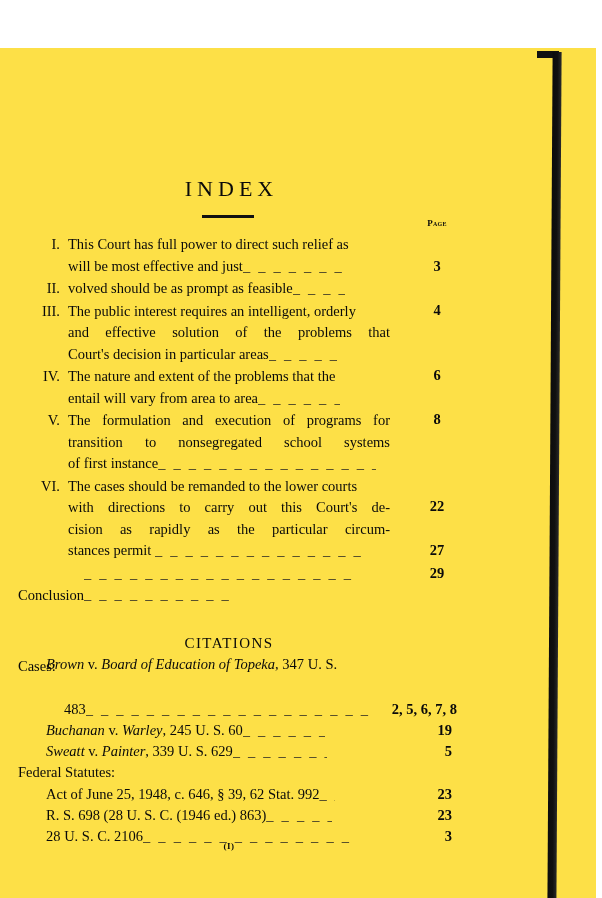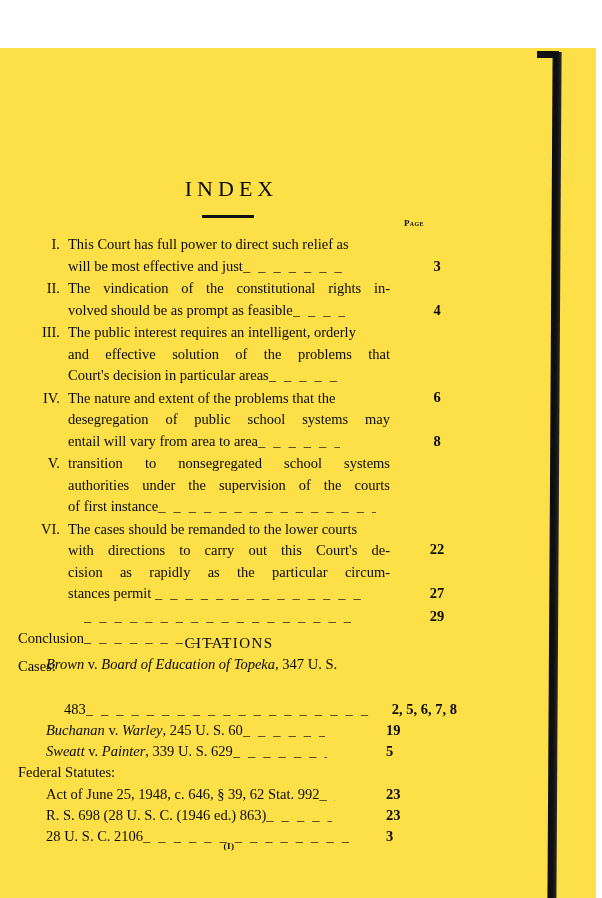--- a/index.html
+++ b/index.html
@@ -108,6 +108,7 @@
     left: 404px;
     top: 170px;
     width: 66px;
+    text-align: center;
     font-size: 9px;
     font-weight: bold;
     font-variant: small-caps;

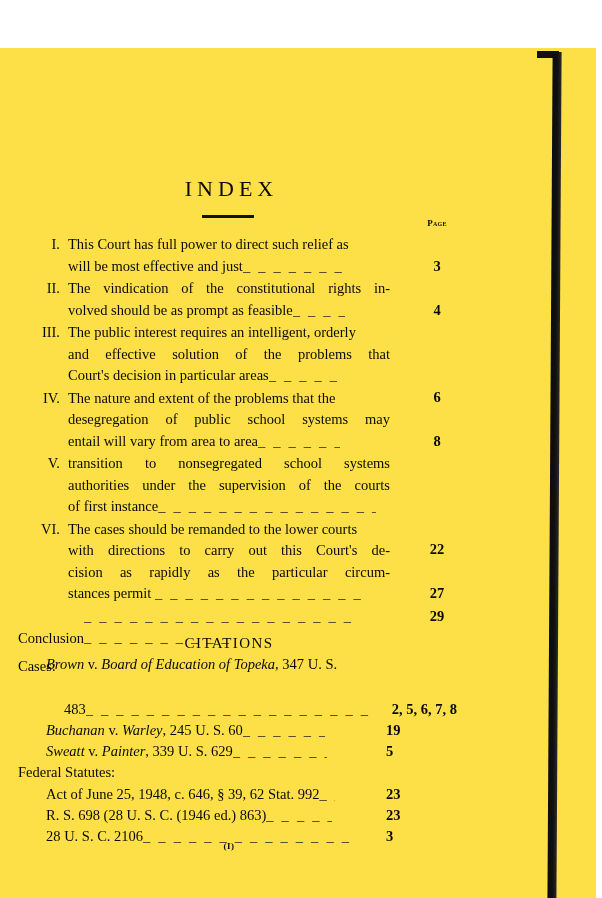--- a/index.html
+++ b/index.html
@@ -273,7 +273,6 @@
         <div class="toc-body">
           <span class="num">II.</span>
           <div class="lines">
-            <span class="ln just">The vindication of the constitutional rights in-</span>
             <span class="ln last"><span>volved should be as prompt as feasible</span><span class="leader" style="width:52px">_ _ _ _ _ _ _ _ _ _</span></span>
           </div>
           <span class="pg" style="top:21.5px">4</span>

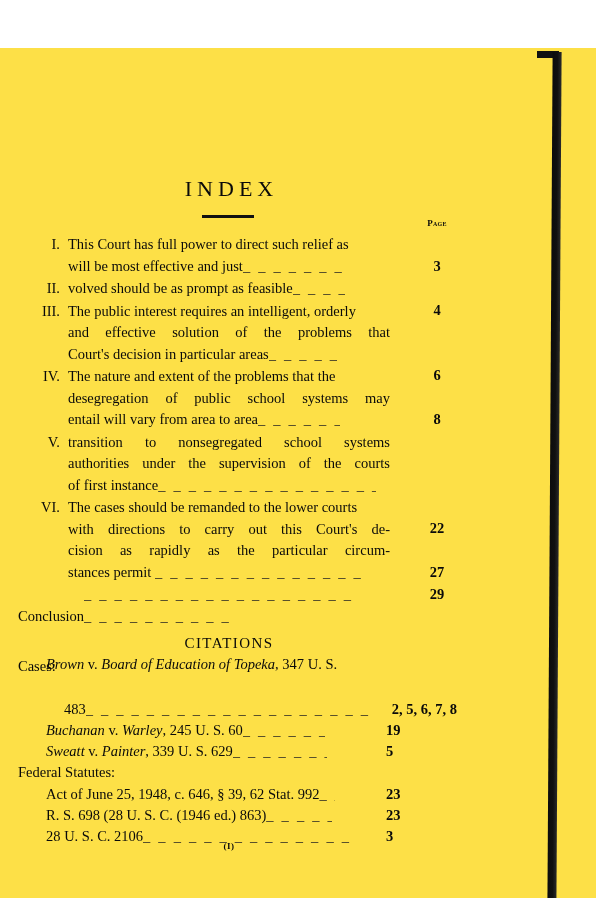--- a/index.html
+++ b/index.html
@@ -296,7 +296,6 @@
           <span class="num">IV.</span>
           <div class="lines">
             <span class="ln">The nature and extent of the problems that the</span>
-            <span class="ln just">desegregation of public school systems may</span>
             <span class="ln last"><span>entail will vary from area to area</span><span class="leader" style="width:82px">_ _ _ _ _ _ _ _ _ _</span></span>
           </div>
           <span class="pg" style="top:43px">8</span>

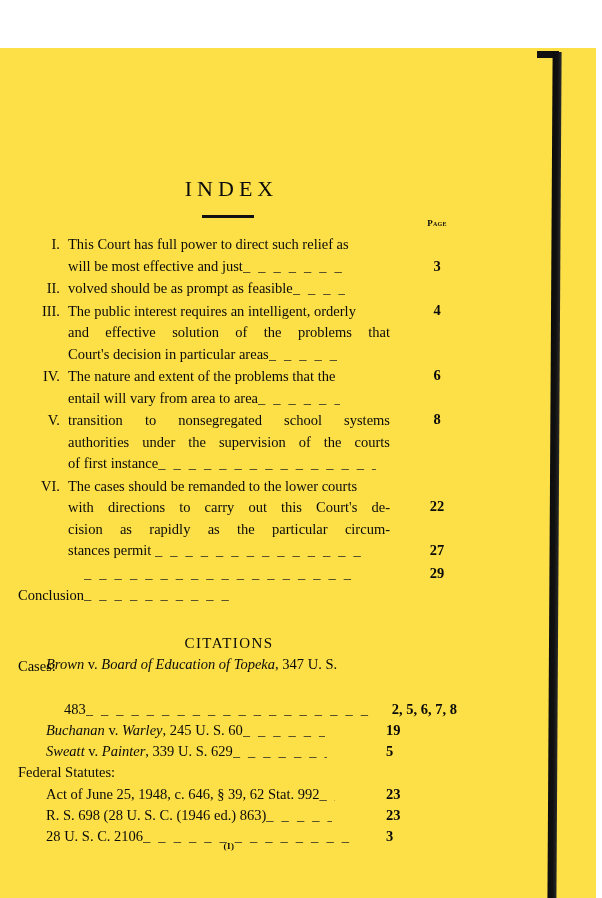--- a/index.html
+++ b/index.html
@@ -306,6 +306,7 @@
         <div class="toc-body">
           <span class="num">V.</span>
           <div class="lines">
+            <span class="ln just">The formulation and execution of programs for</span>
             <span class="ln just">transition to nonsegregated school systems</span>
             <span class="ln just">authorities under the supervision of the courts</span>
             <span class="ln last"><span>of first instance</span><span class="leader" style="width:218px">_ _ _ _ _ _ _ _ _ _ _ _ _ _ _ _ _ _ _ _ _ _ _ _ _ _ _ _</span></span>

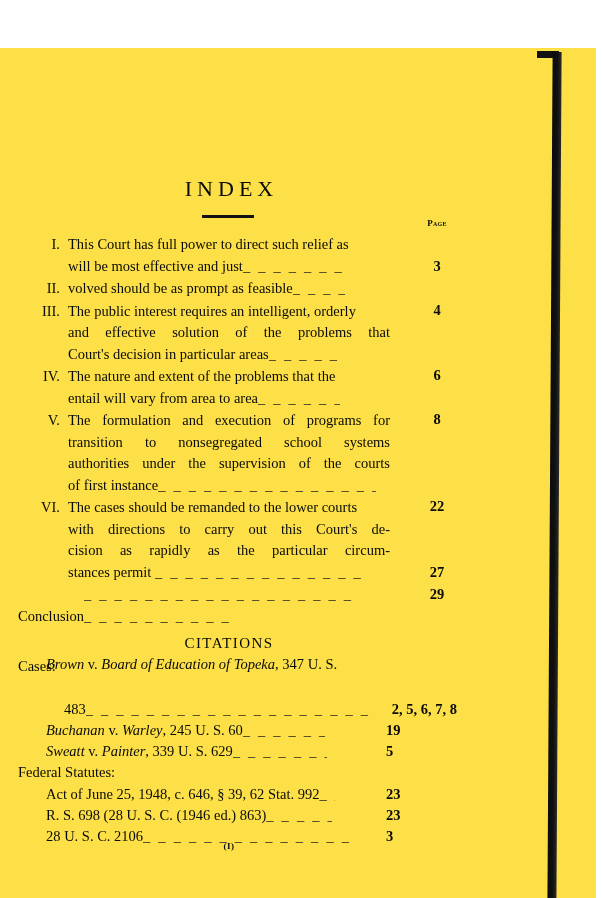--- a/index.html
+++ b/index.html
@@ -308,7 +308,6 @@
           <div class="lines">
             <span class="ln just">The formulation and execution of programs for</span>
             <span class="ln just">transition to nonsegregated school systems</span>
-            <span class="ln just">authorities under the supervision of the courts</span>
             <span class="ln last"><span>of first instance</span><span class="leader" style="width:218px">_ _ _ _ _ _ _ _ _ _ _ _ _ _ _ _ _ _ _ _ _ _ _ _ _ _ _ _</span></span>
           </div>
           <span class="pg" style="top:86px">22</span>

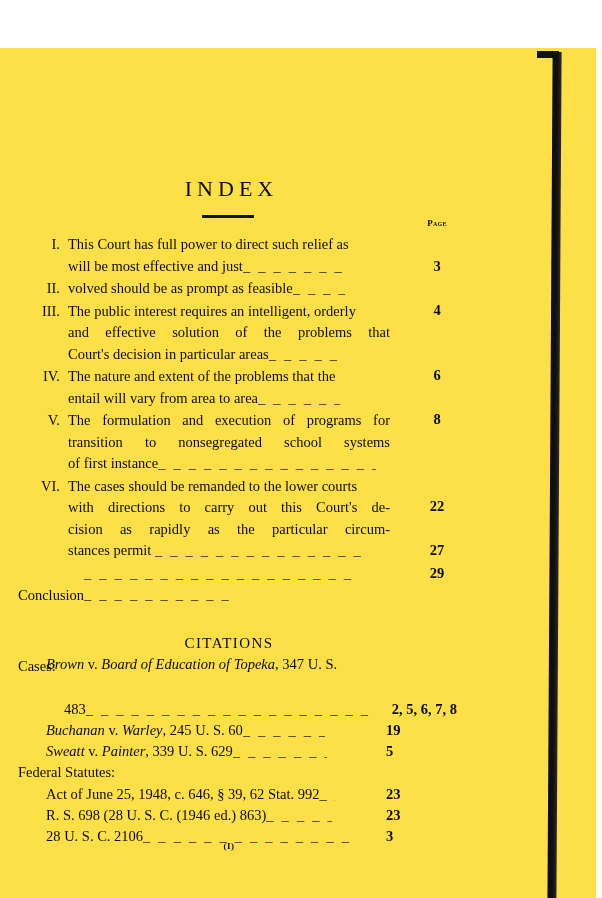--- a/index.html
+++ b/index.html
@@ -228,7 +228,7 @@
     position: absolute;
     left: 358px;
     width: 66px;
-    text-align: left;
+    text-align: right;
     font-weight: bold;
     font-size: 14.5px;
     line-height: 21.5px;

